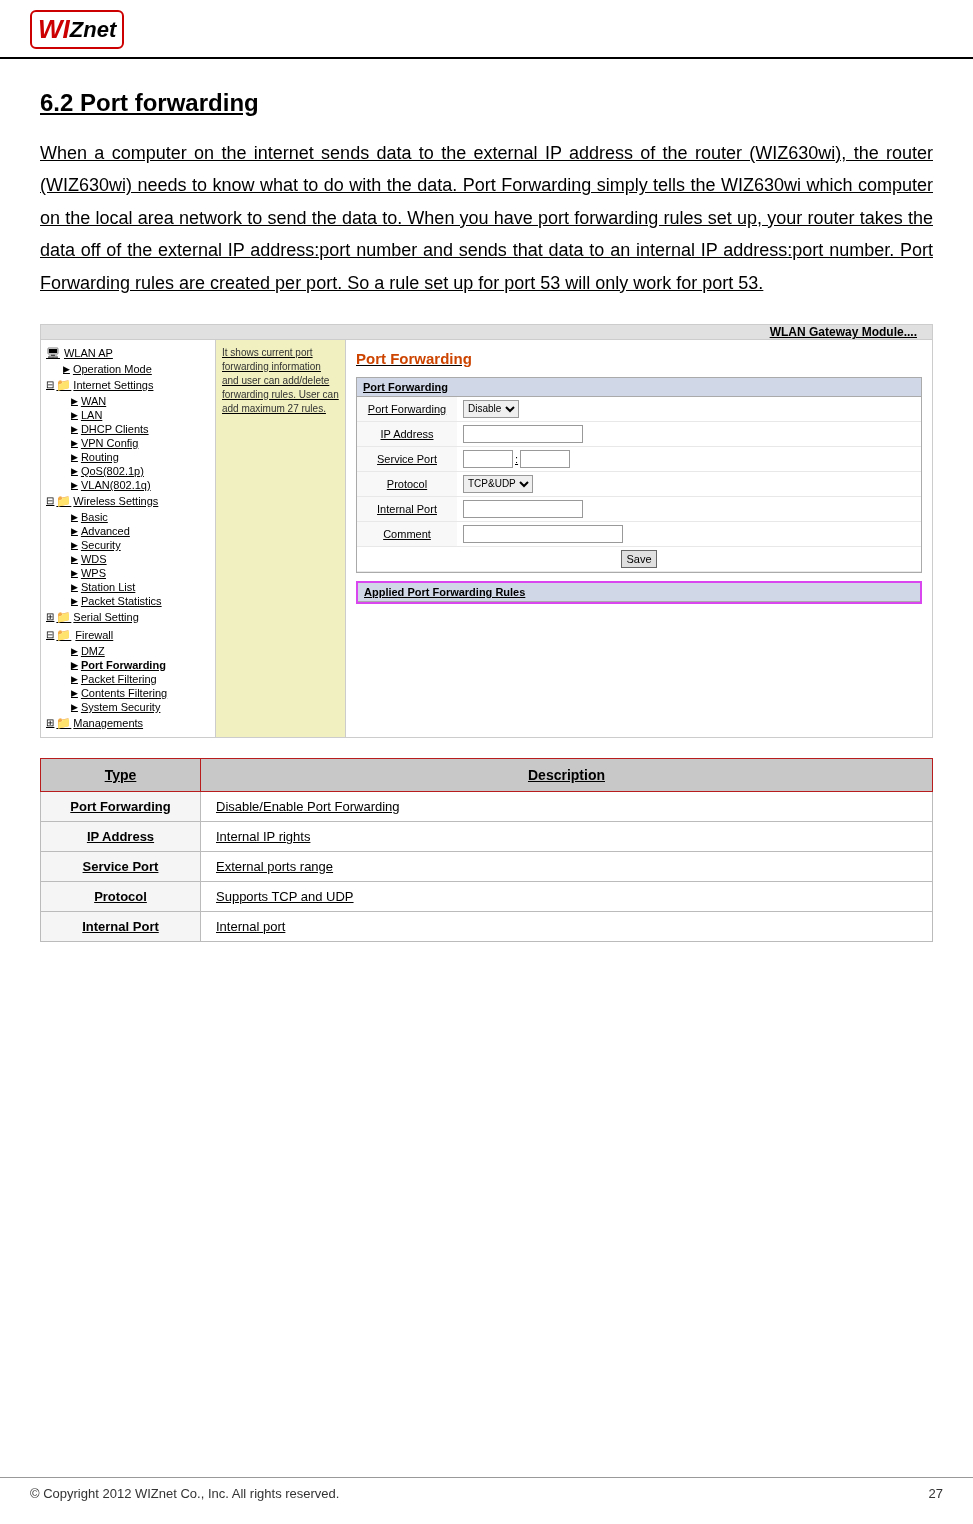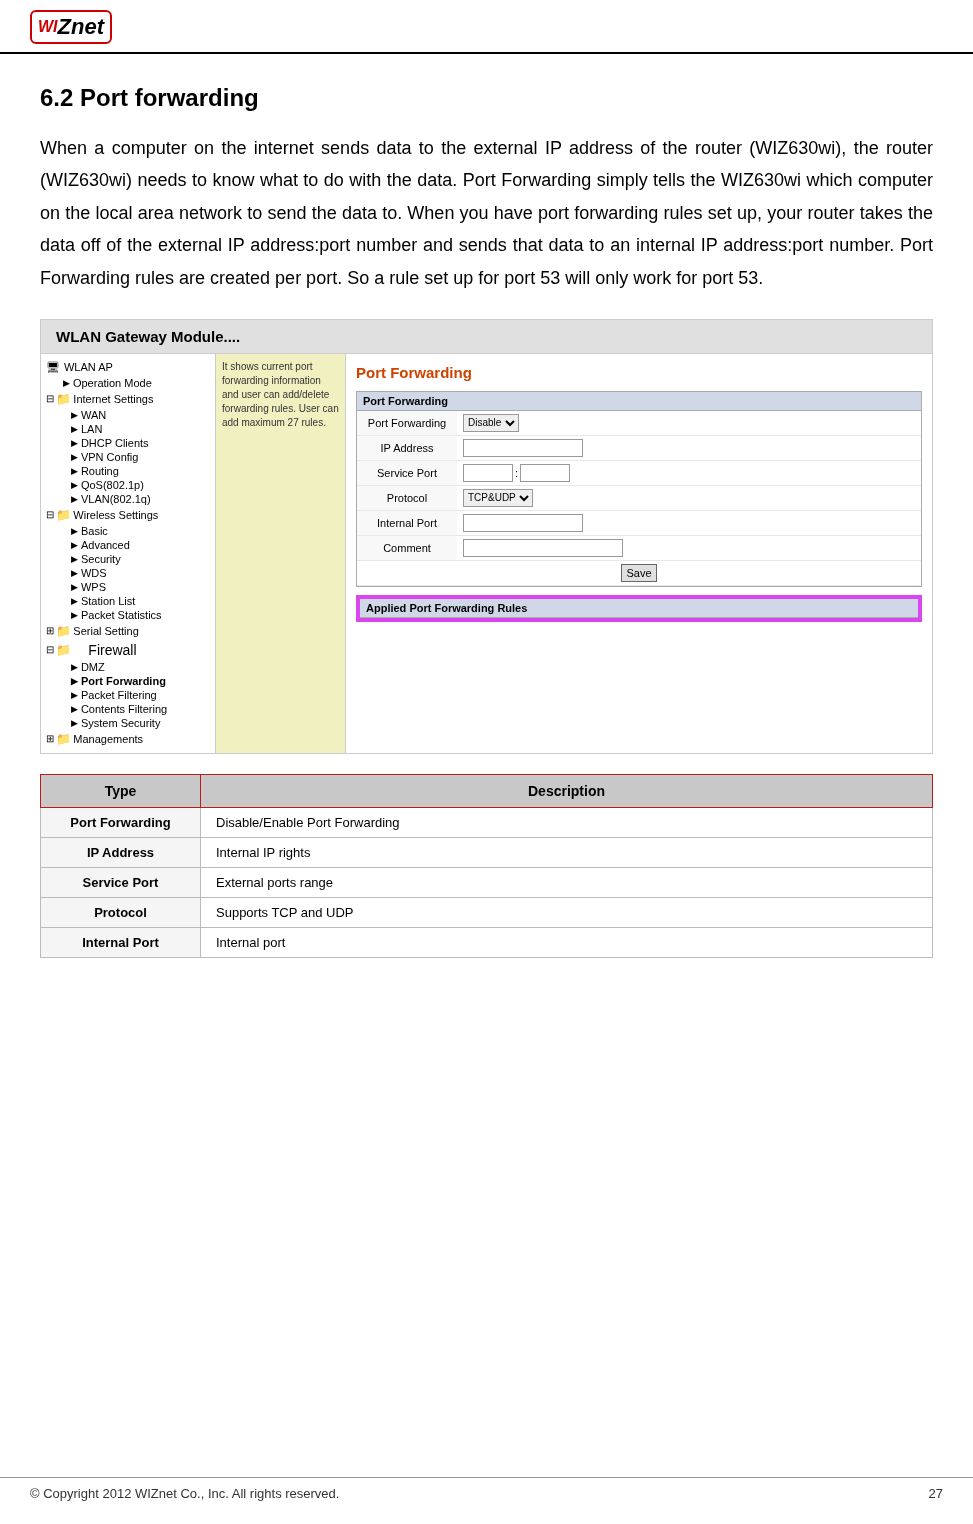--- a/index.html
+++ b/index.html
@@ -33,7 +33,7 @@
       align-items: center;
     }
     .logo-text {
-      font-size: 16px;
+      font-size: 26px;
       font-weight: bold;
       color: #cc0000;
       font-style: italic;

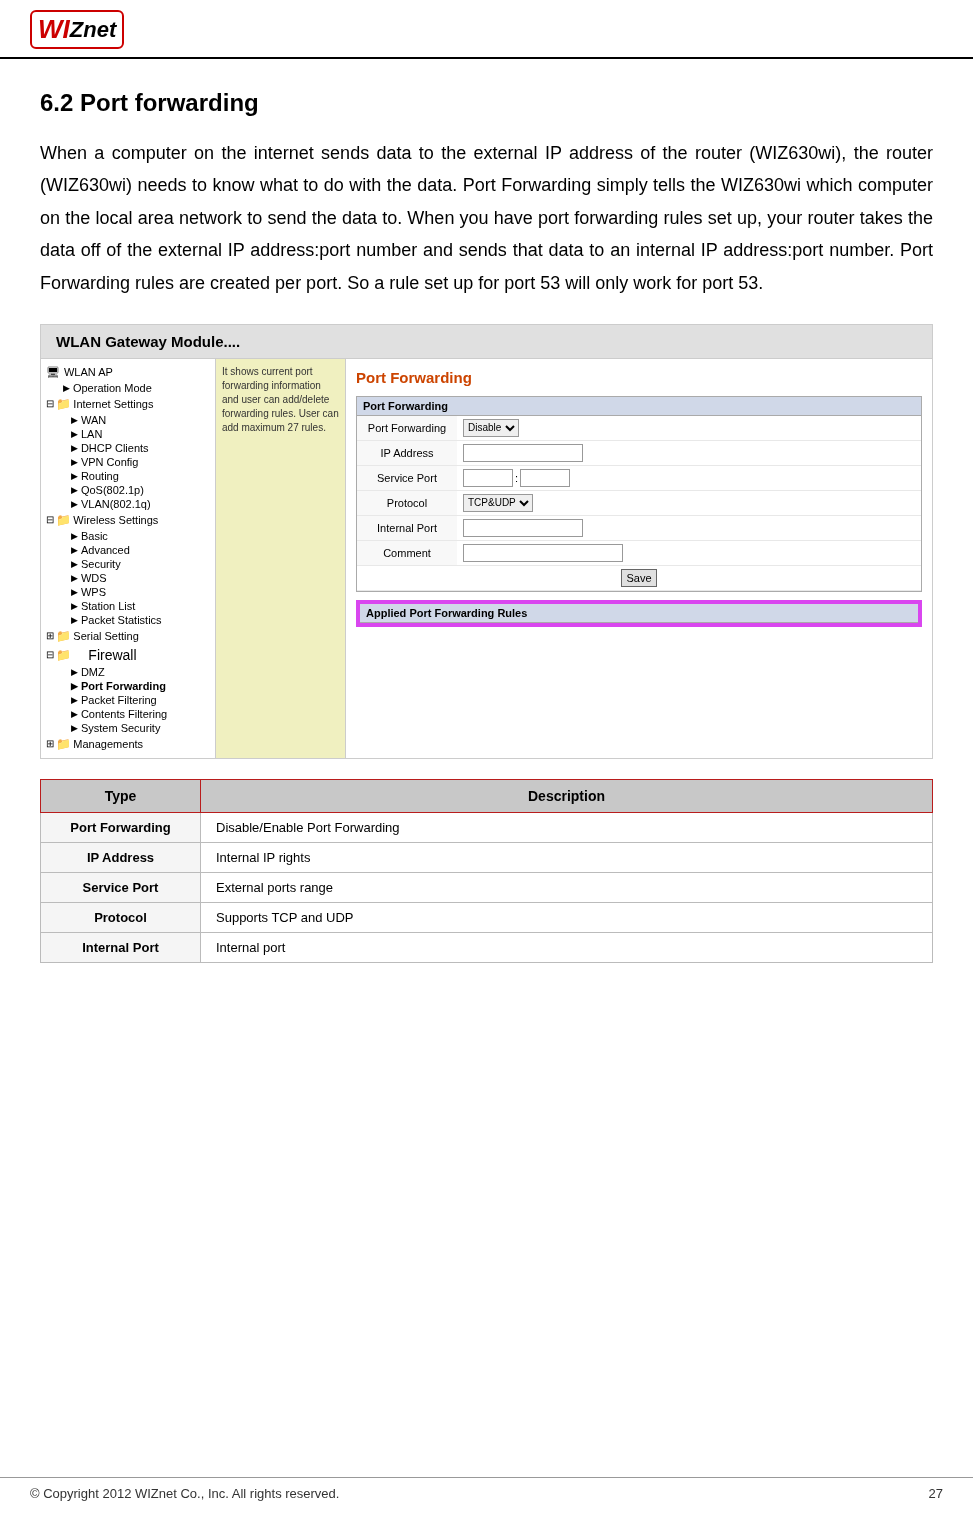--- a/index.html
+++ b/index.html
@@ -49,6 +49,7 @@
     
     .main-content {
       padding: 30px 40px;
+      text-decoration: underline;
     }
 
     

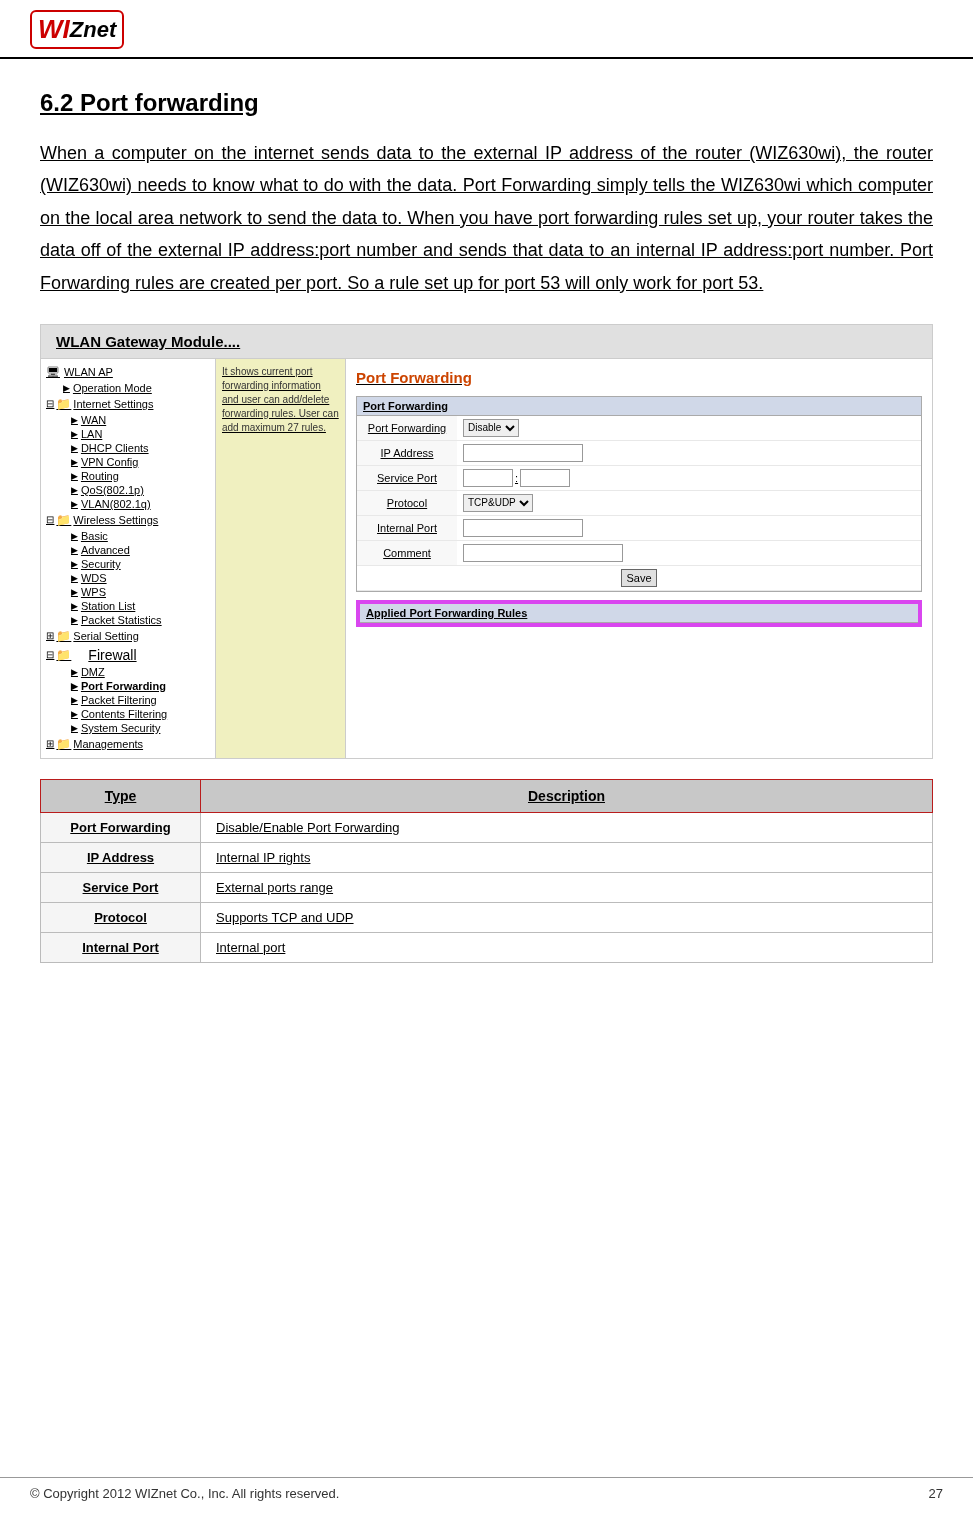--- a/index.html
+++ b/index.html
@@ -79,10 +79,10 @@
 
     .screenshot-title-bar {
       background: #e0e0e0;
-      padding: 8px 15px;
-      font-size: 15px;
-      font-weight: bold;
-      text-align: left;
+      padding: 0 15px;
+      font-size: 12px;
+      font-weight: bold;
+      text-align: right;
       border-bottom: 1px solid #ccc;
     }
 

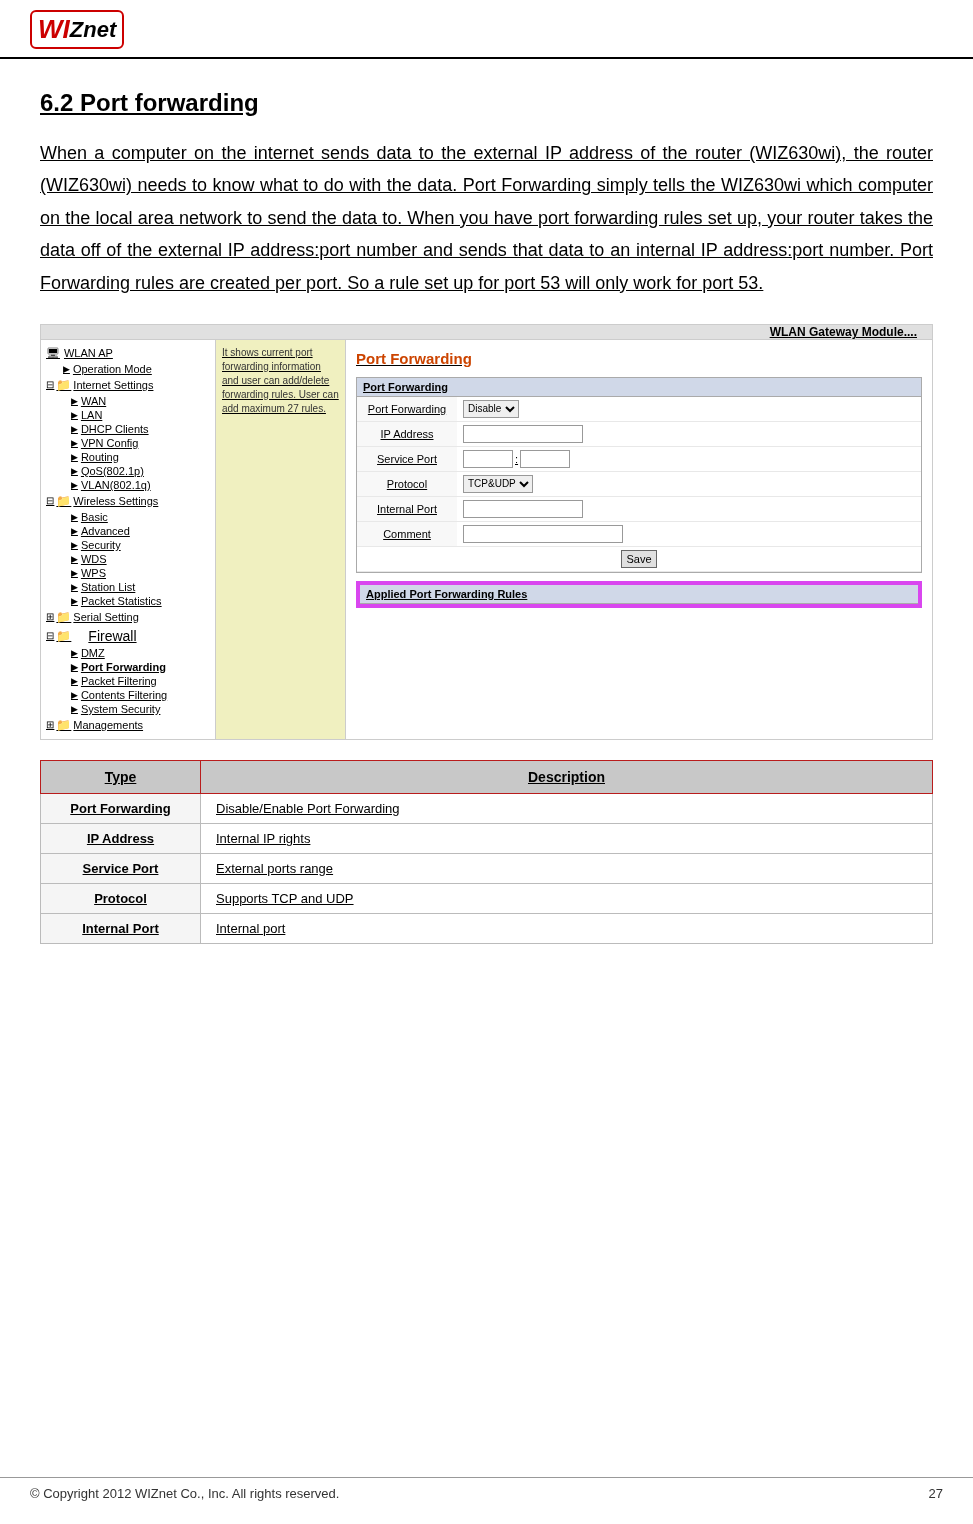--- a/index.html
+++ b/index.html
@@ -232,7 +232,7 @@
     }
 
     .applied-section {
-      border: 4px solid #d946ef;
+      border: 2px solid #d946ef;
       margin-top: 8px;
     }
 

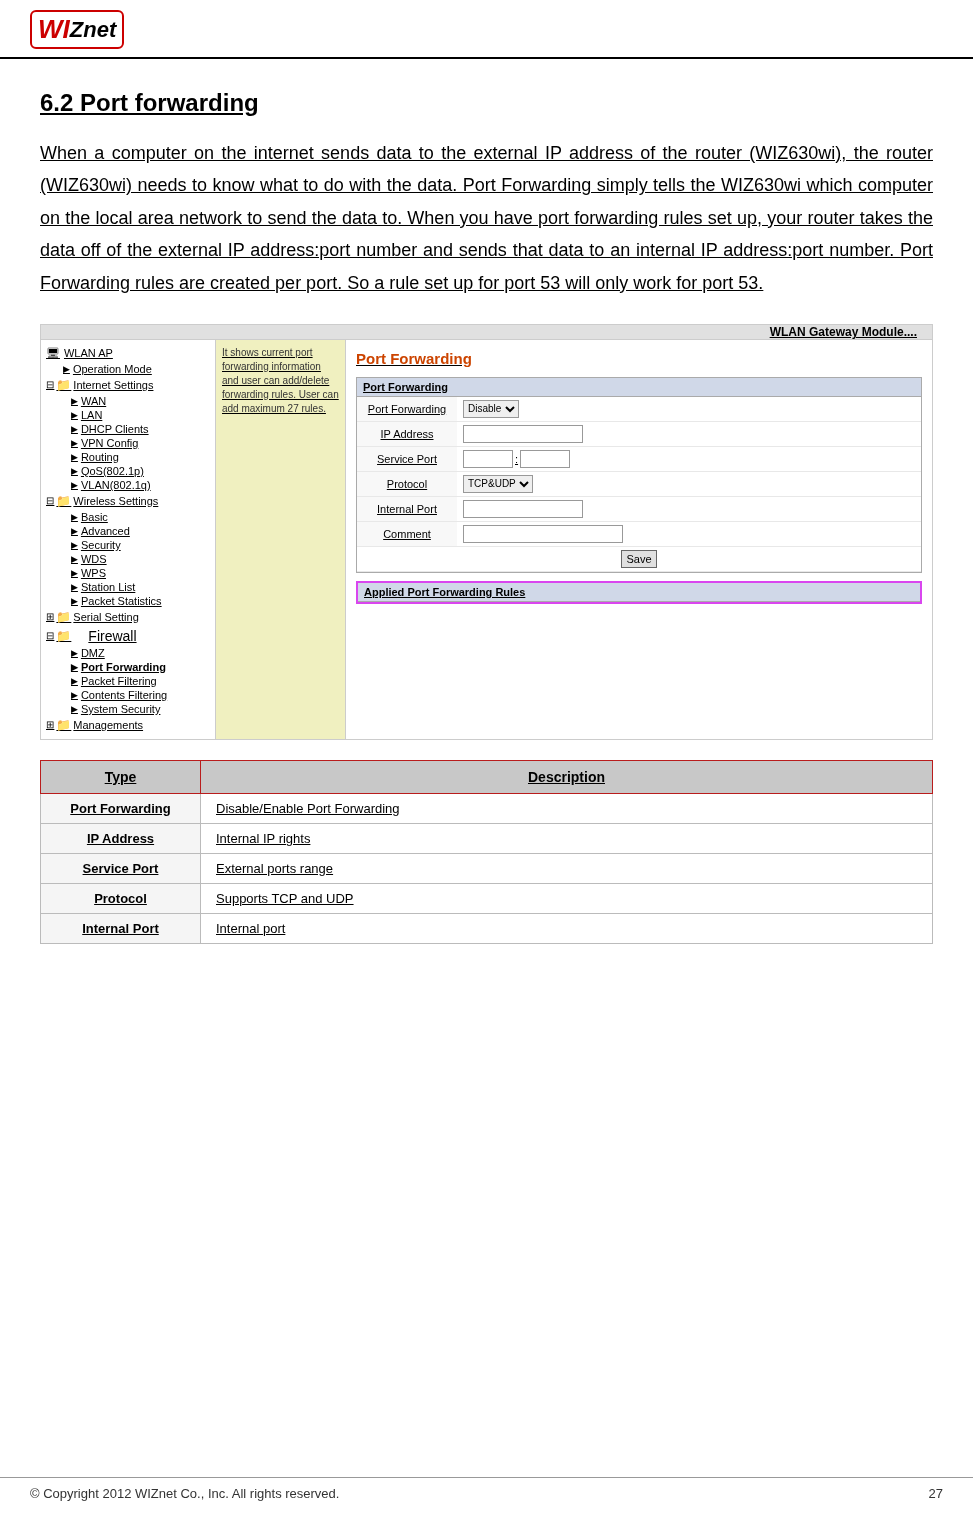--- a/index.html
+++ b/index.html
@@ -442,7 +442,7 @@
         <div class="sidebar-group-header">
           <span style="font-size:10px; margin-right:2px;">⊟</span>
           <span class="folder-icon">📁</span>
-          <span style="font-size:14px; margin-left:17px;">Firewall</span>
+          <span style="font-size:11px; margin-left:4px;">Firewall</span>
         </div>
         <div class="sidebar-group">
           <div class="sidebar-item">

